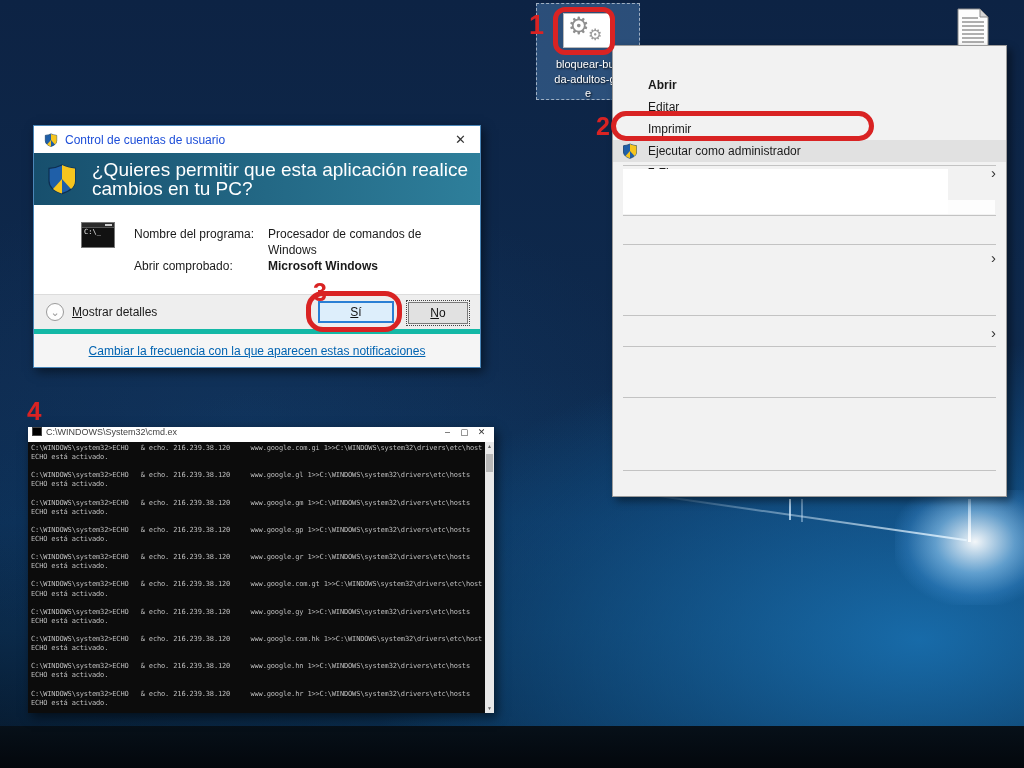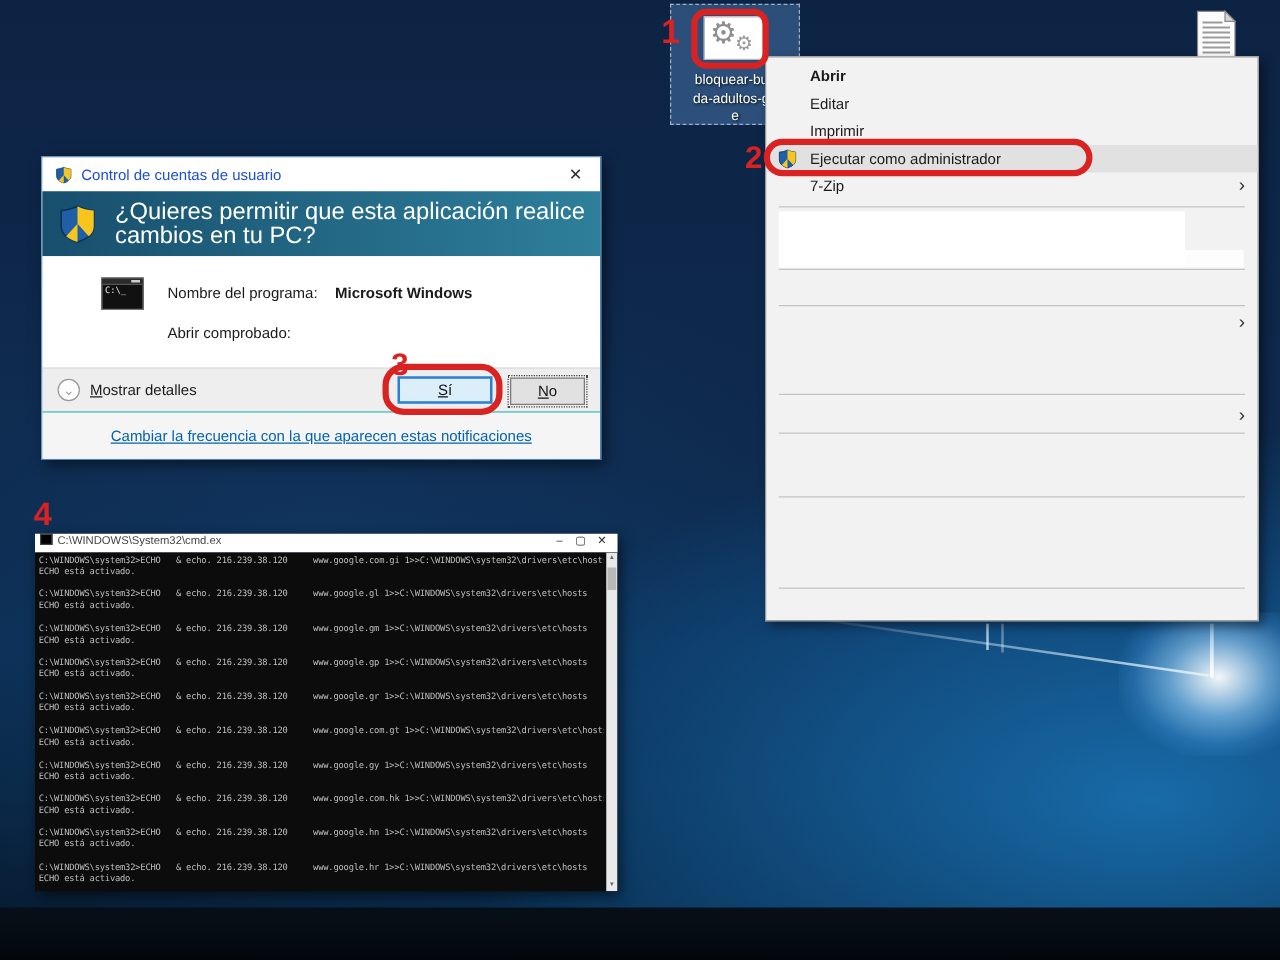--- a/index.html
+++ b/index.html
@@ -50,7 +50,7 @@
   .menu-items { position:absolute; left:0; top:4px; width:100%; }
   .menu-item { position:relative; height:22px; line-height:22px; padding-left:35px; cursor:default; }
   .menu-item.hl { background:#e1e1e1; }
-  .menu-item.bold { font-weight:bold; }
+  .menu-item.bold { font-weight:bold;margin-top:24px; }
   .menu-item .mi-icon { position:absolute; left:9px; top:3px; width:16px; height:16px; }
   .menu-item .mi-sub { position:absolute; right:10px; top:0; font-size:15px; color:#333; }
   .menu-sep { position:absolute; left:10px; width:373px; height:1px; background:#c3c3c3; }

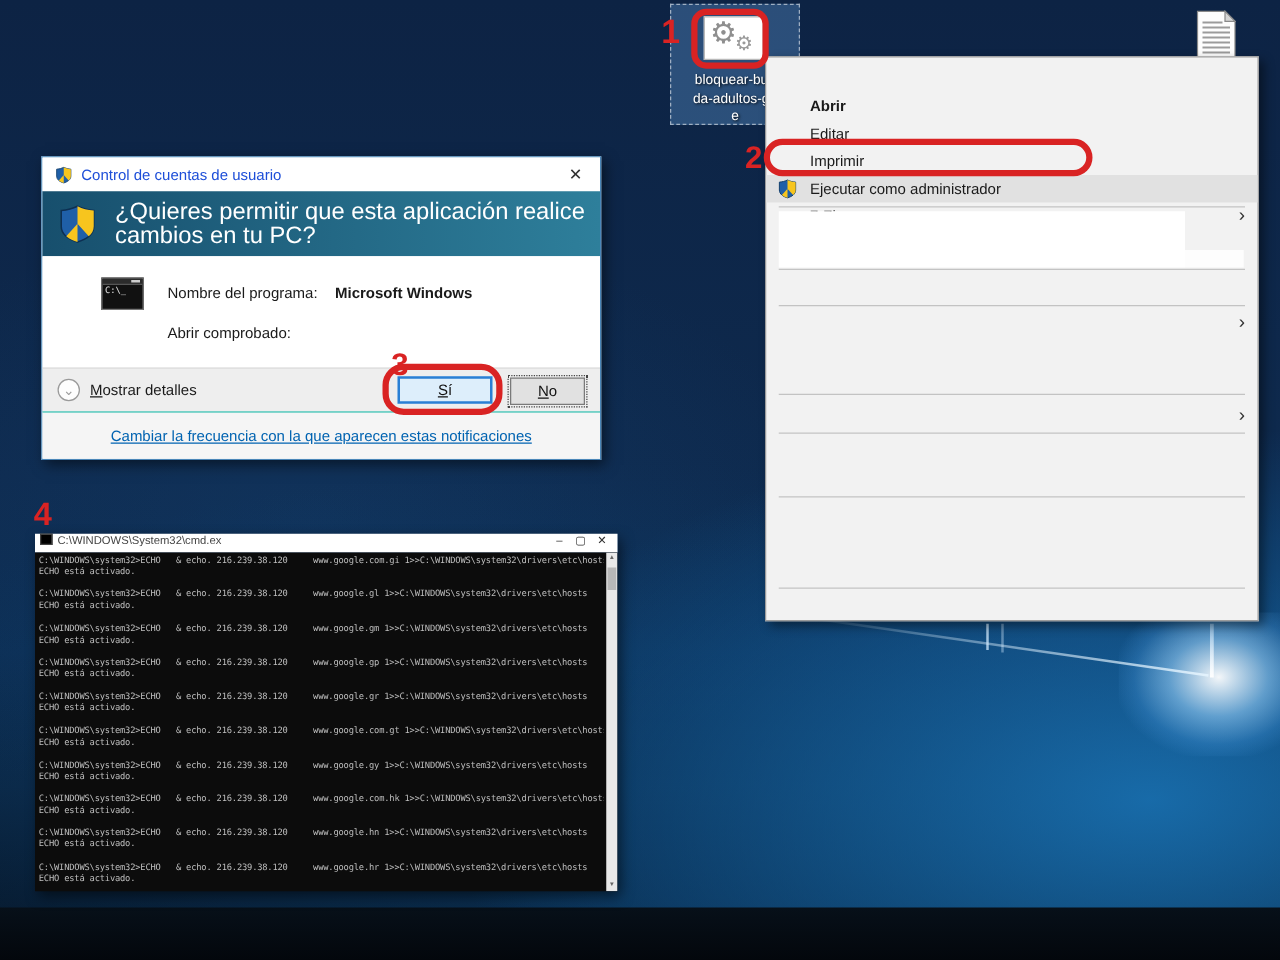--- a/index.html
+++ b/index.html
@@ -193,6 +193,7 @@
         <div>Abrir comprobado:</div>
       </div>
       <div class="uac-value-col">
+        <div style="width:190px;">Procesador de comandos de Windows</div>
         <div class="uac-pub">Microsoft Windows</div>
       </div>
     </div>

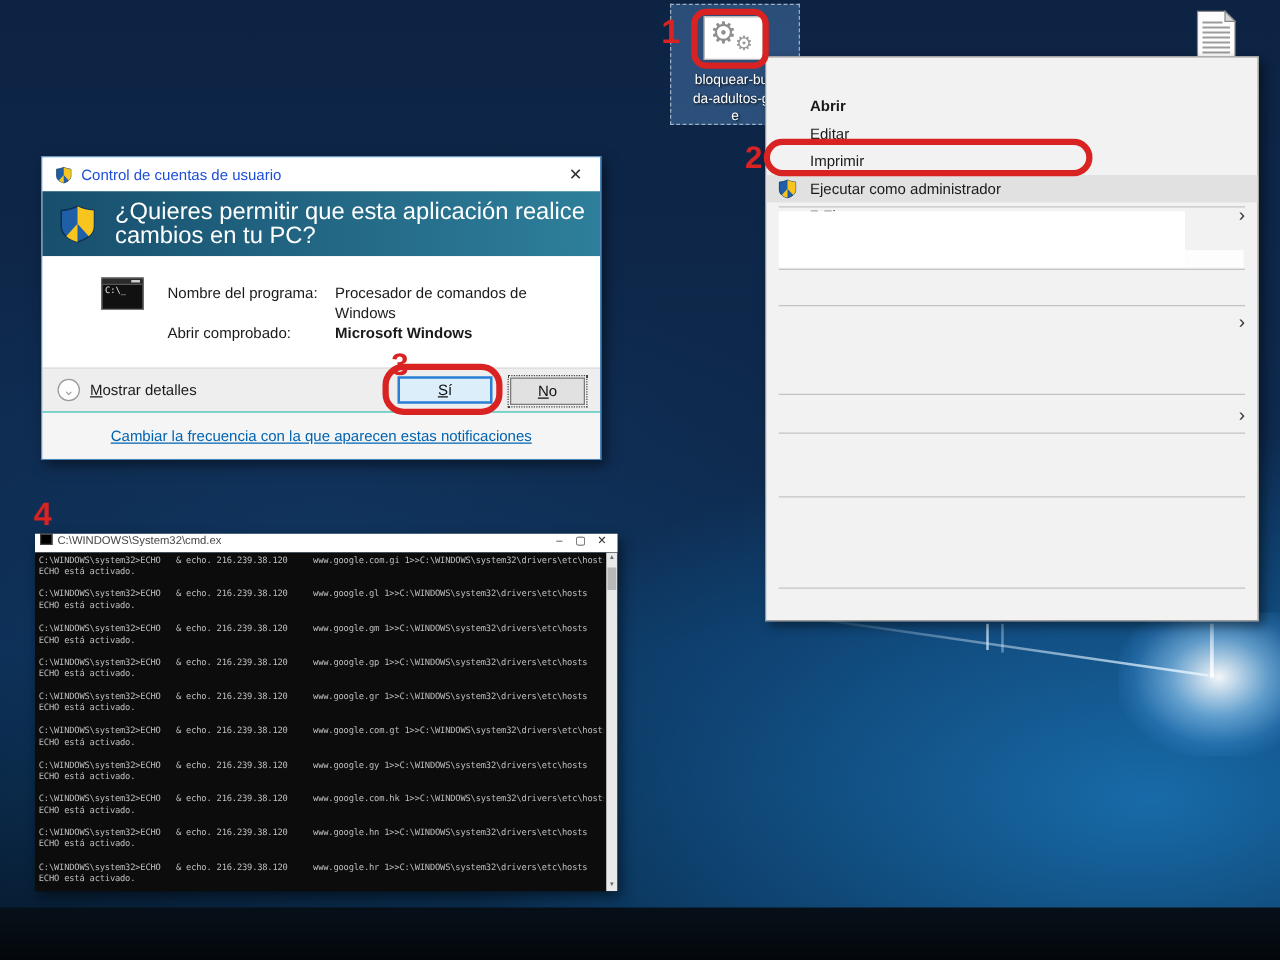--- a/index.html
+++ b/index.html
@@ -83,7 +83,7 @@
   .uac-btn { height:22px; font-size:12px; color:#111; display:flex; align-items:center; justify-content:center; cursor:default; }
   #btn-yes { position:absolute; left:284px; top:6px; width:76px; background:#ddeefb; border:2px solid #2a7fd4; }
   #btn-no  { position:absolute; left:374px; top:7px; width:60px; background:#e1e1e1; border:1px solid #7a7a7a; outline:1px dotted #444; outline-offset:1px; }
-  .uac-linkrow { height:38px; background:#f5f5f5; border-top:1px solid #14b8a6; display:flex; align-items:center; justify-content:center; }
+  .uac-linkrow { height:38px; background:#f5f5f5; border-top:5px solid #14b8a6; display:flex; align-items:center; justify-content:center; }
   .uac-link { font-size:12px; color:#0063b1; text-decoration:underline; cursor:pointer; }
 
   

